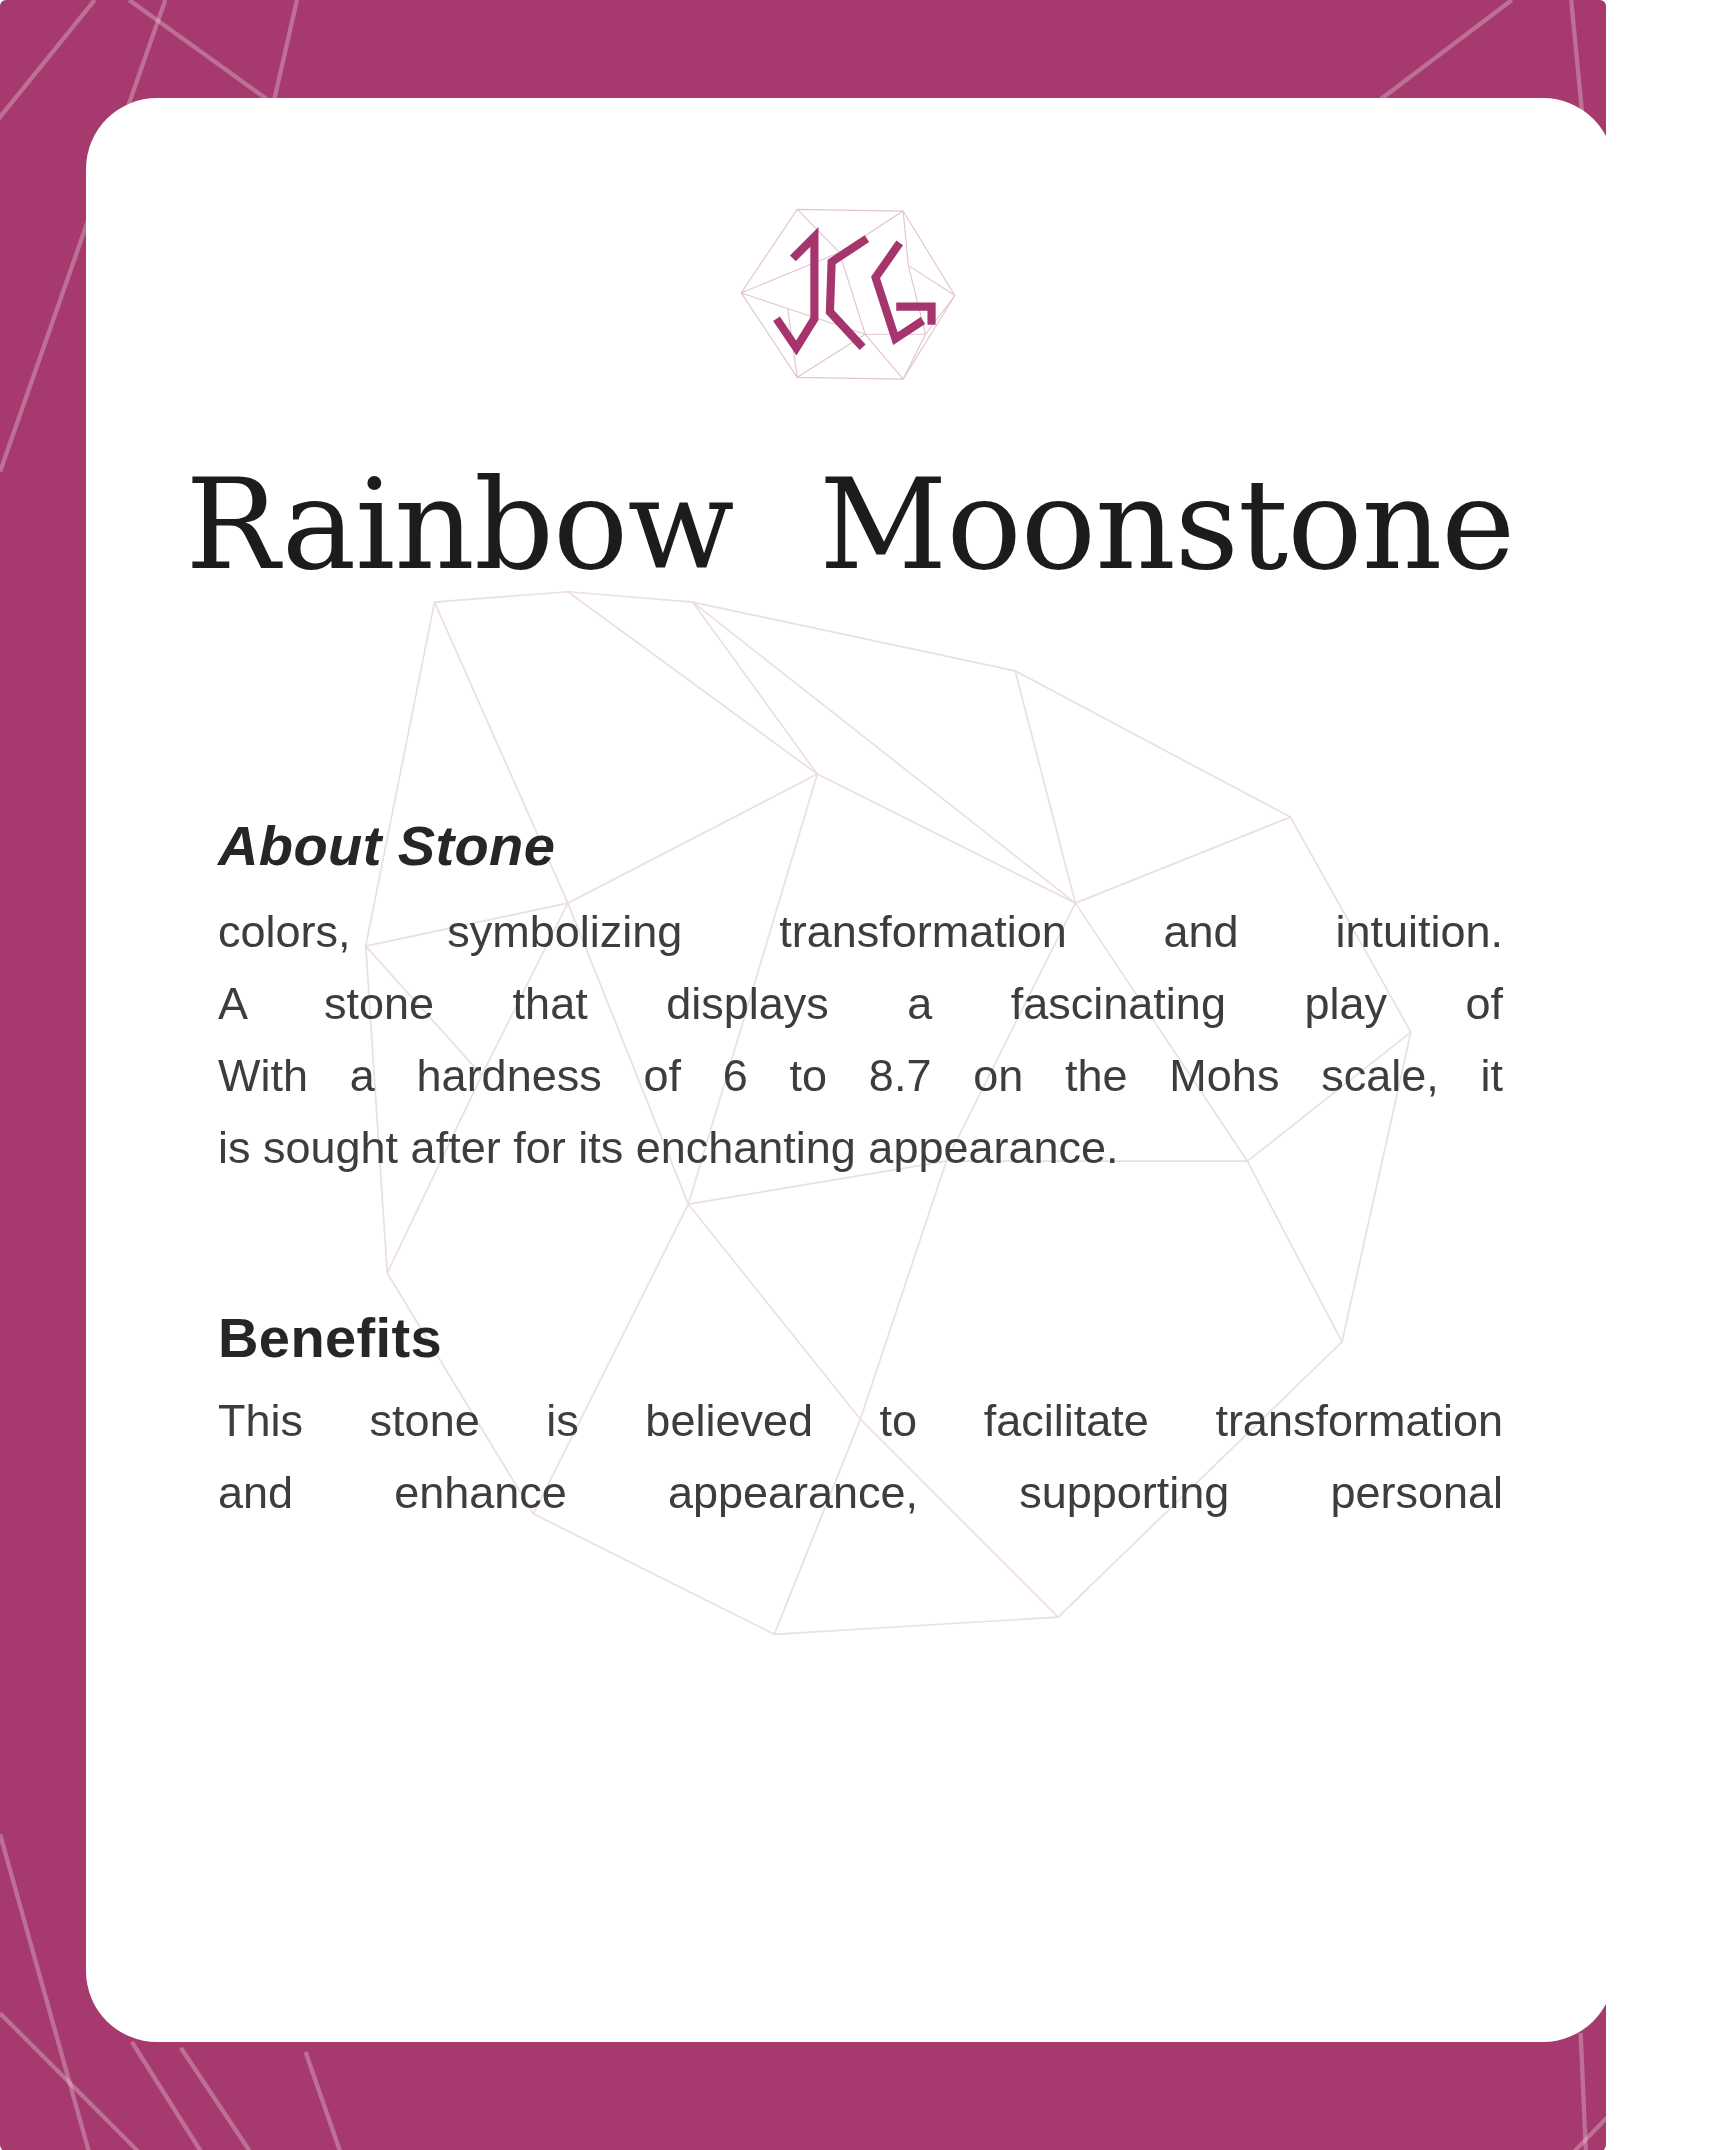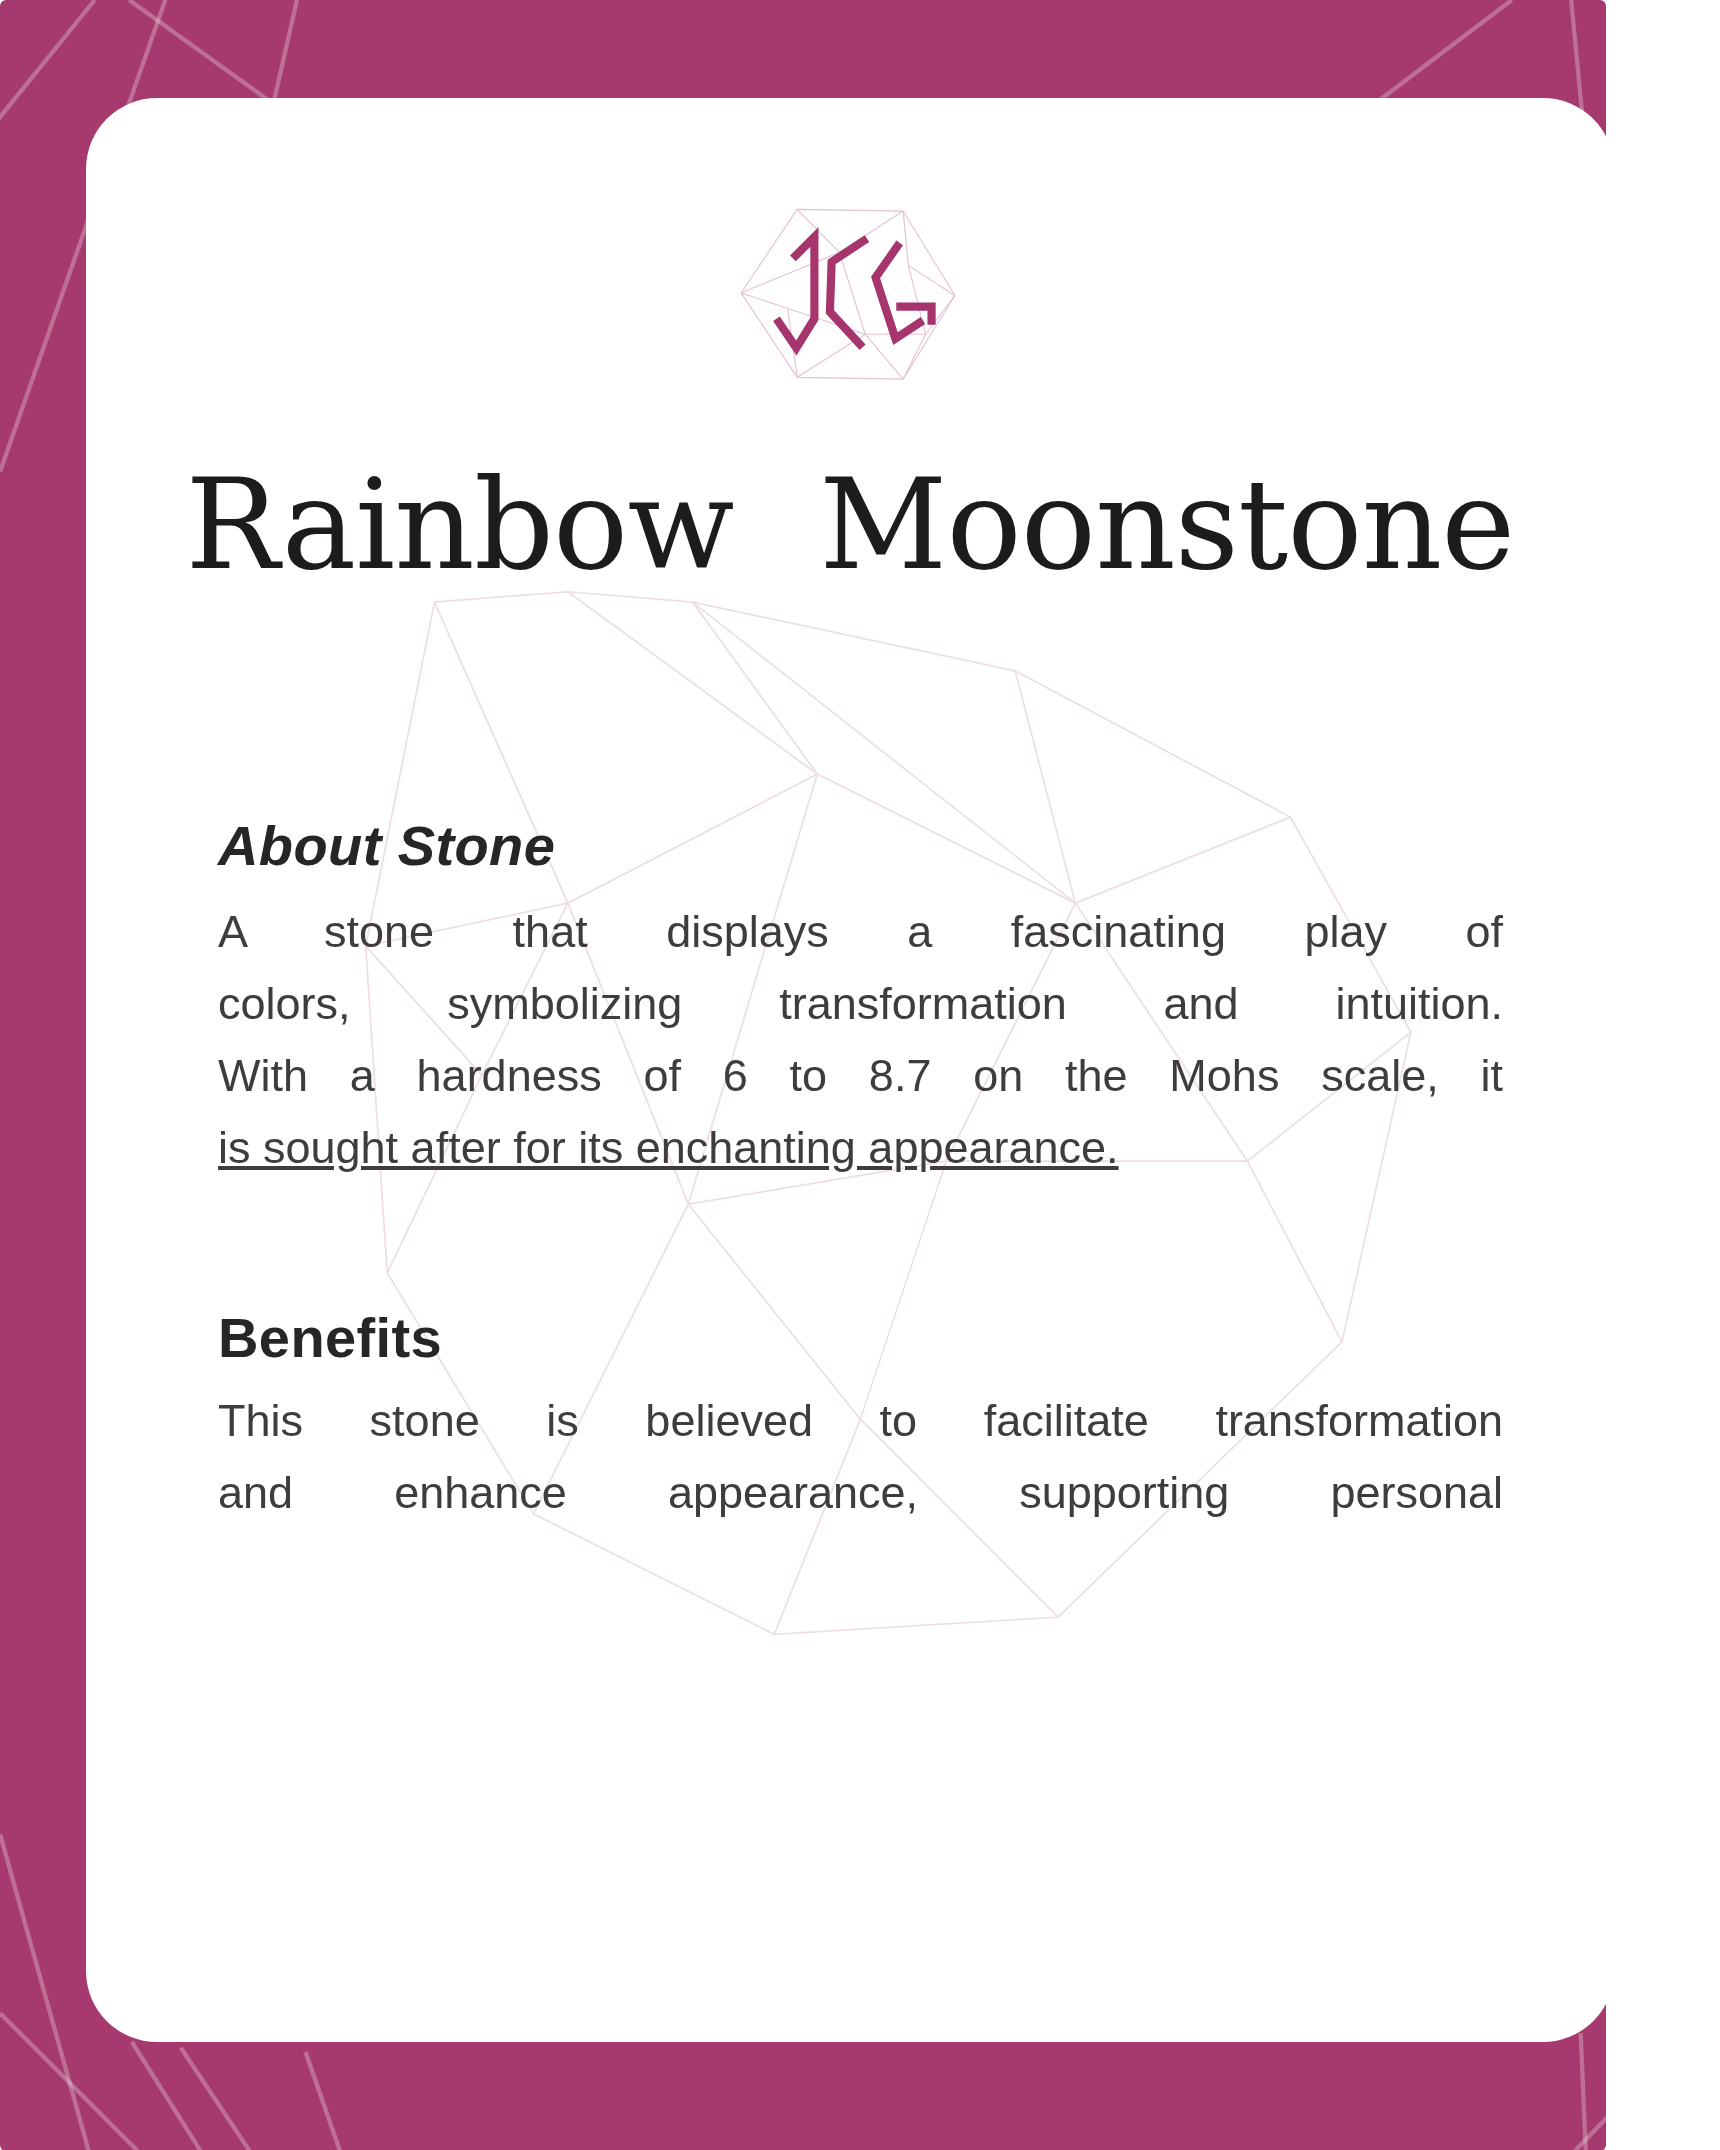--- a/index.html
+++ b/index.html
@@ -174,8 +174,8 @@
 
     <h2 class="section-heading heading-about">About Stone</h2>
     <div class="para para-about">
+      <div class="bodyline">colors, symbolizing transformation and intuition.</div>
       <div class="bodyline">A stone that displays a fascinating play of</div>
-      <div class="bodyline">colors, symbolizing transformation and intuition.</div>
       <div class="bodyline">With a hardness of 6 to 8.7 on the Mohs scale, it</div>
       <div class="bodyline last">is sought after for its enchanting appearance.</div>
     </div>

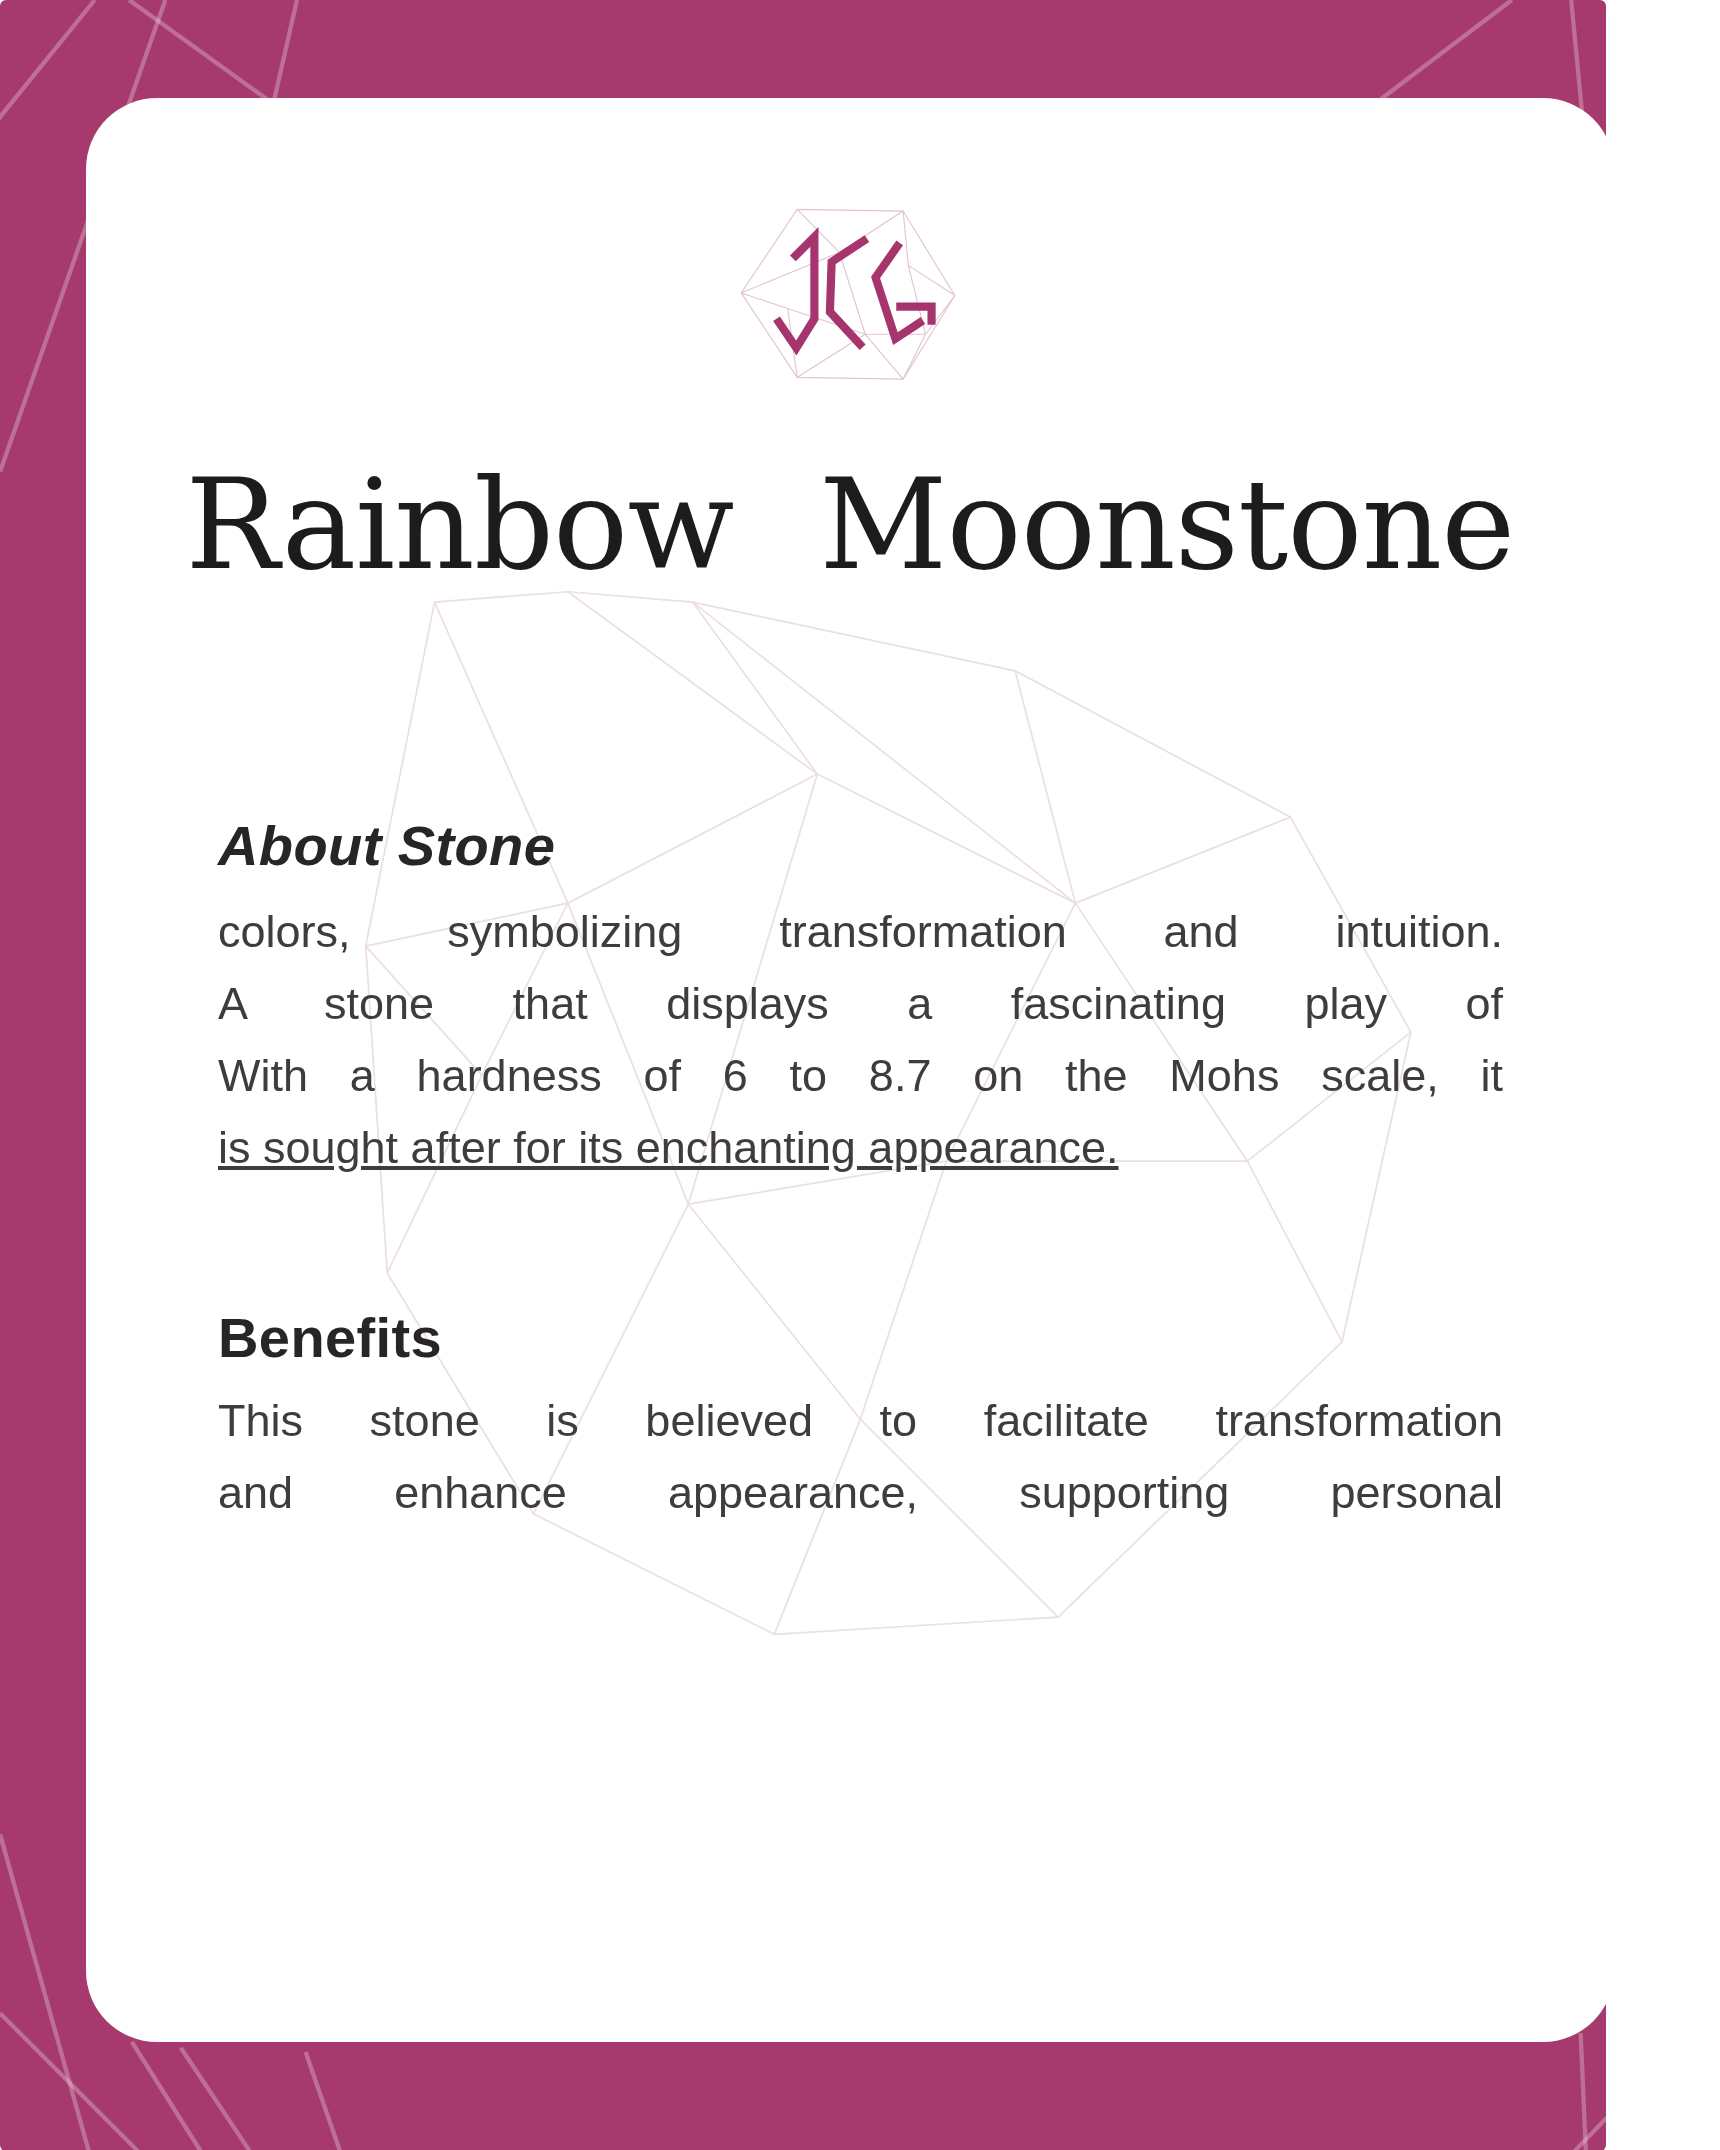--- a/index.html
+++ b/index.html
@@ -80,7 +80,7 @@
     text-align-last: justify;
     overflow: visible;
   }
-  .bodyline.last { text-align-last: left; text-decoration: underline; }
+  .bodyline.last { text-align-last: left; }
 </style>
 </head>
 <body>

